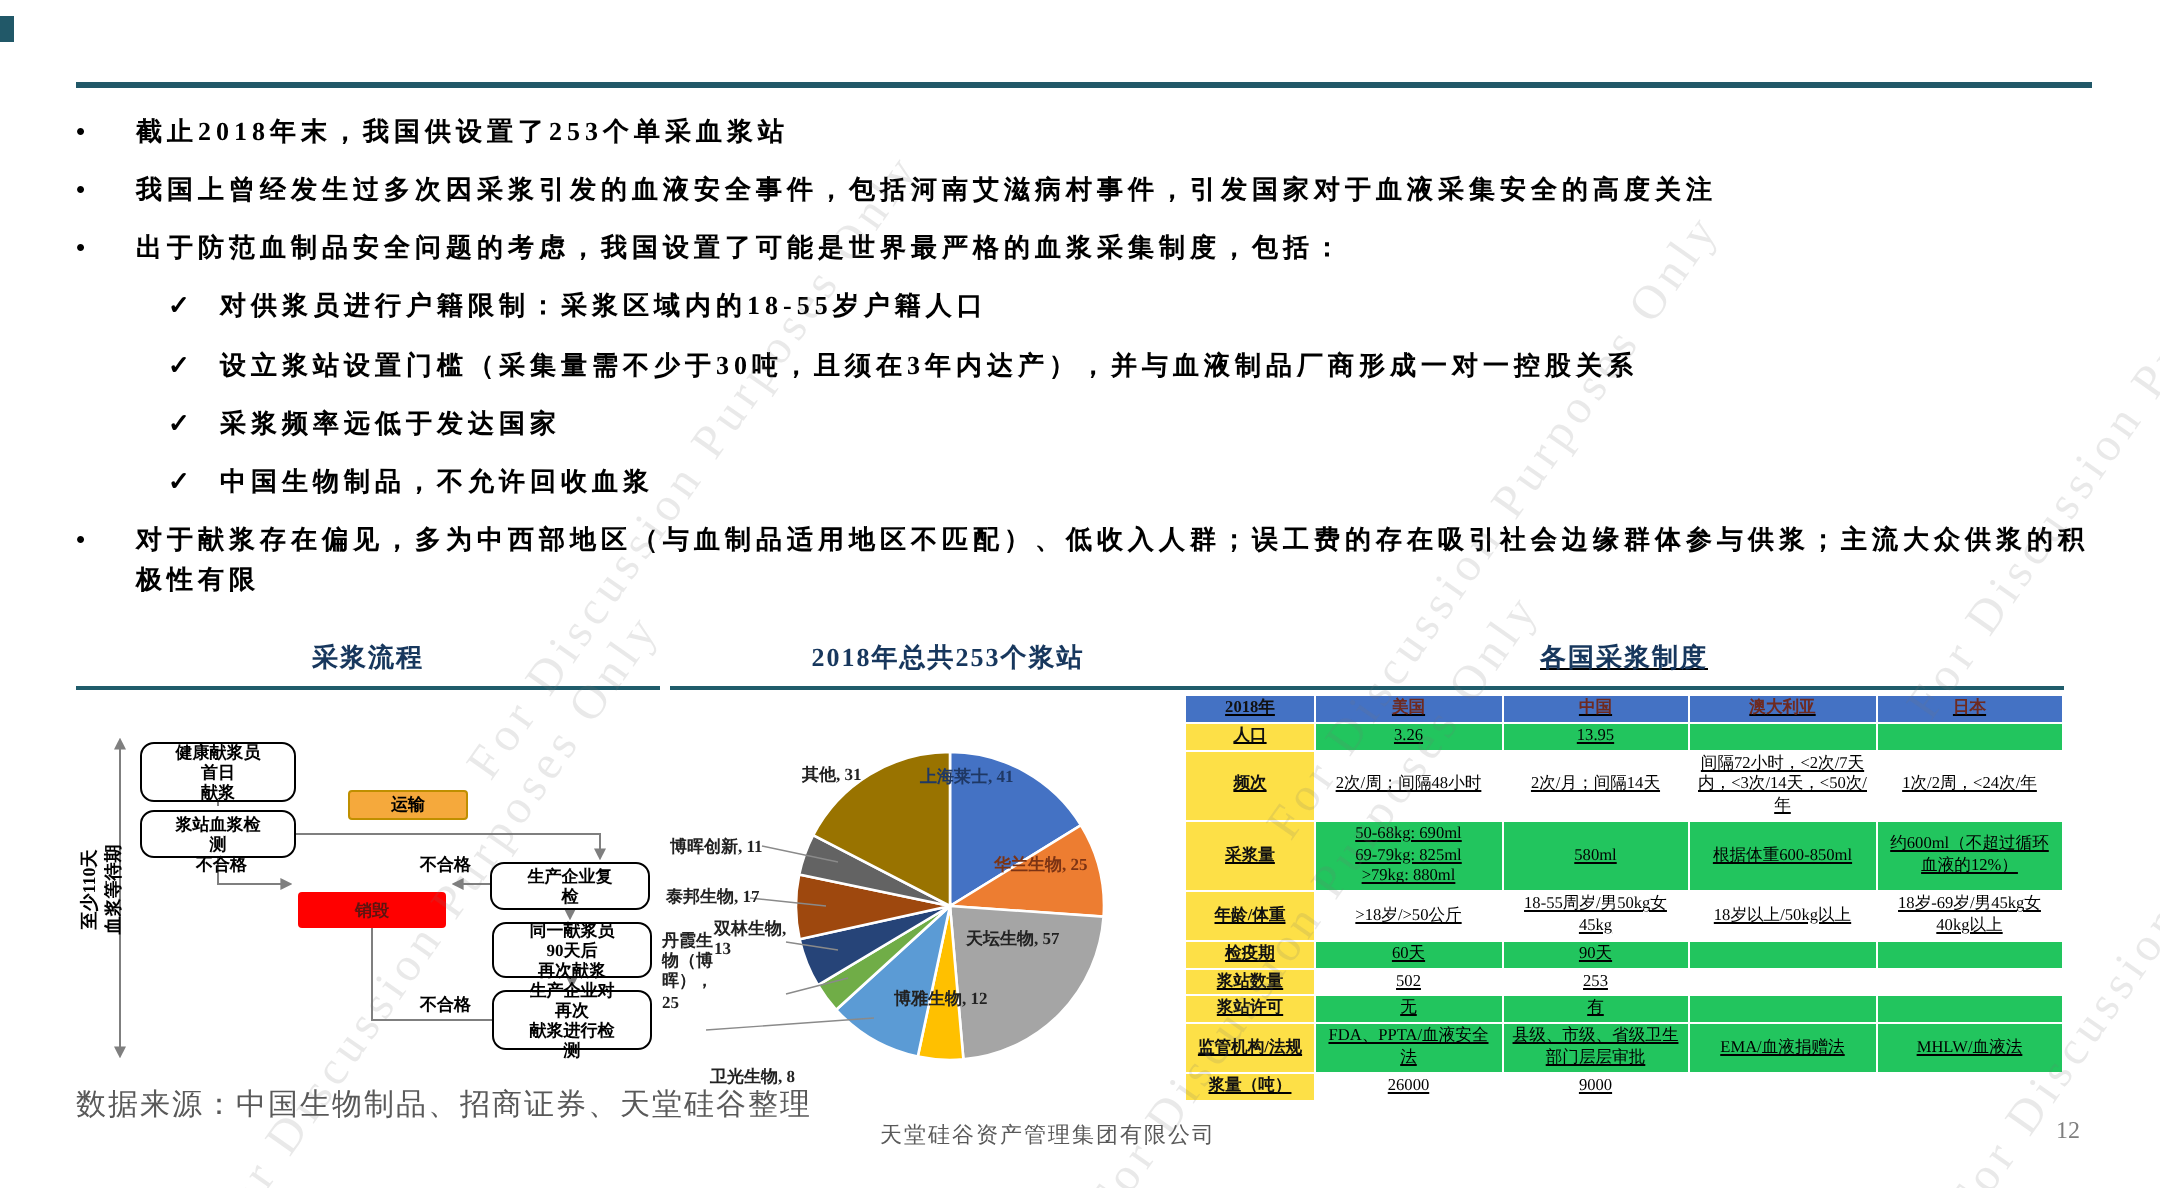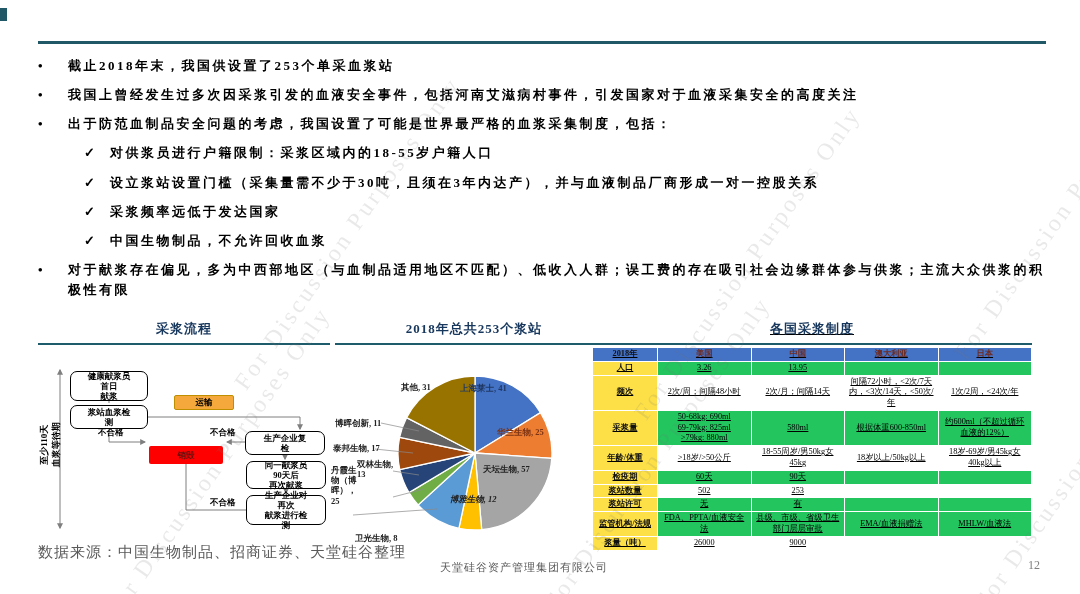--- a/index.html
+++ b/index.html
@@ -168,7 +168,7 @@
       <div class="plabel" style="left: 125px; top: 36px; width: 90px; color: rgb(31, 56, 100); white-space: nowrap;">上海莱士, 41</div>
           <div class="plabel" style="left: 162px; top: 80px; width: 90px; color: rgb(123, 51, 20); white-space: nowrap;">华兰生物, 25</div>
           <div class="plabel" style="left: 148px; top: 117px; width: 90px; color: rgb(34, 34, 34); white-space: nowrap;">天坛生物, 57</div>
-          <div class="plabel" style="left: 112px; top: 147px; width: 52px; color: rgb(34, 34, 34); text-align: center; font-style: italic;">博雅生物, 12</div>
+          <div class="plabel" style="left: 112px; top: 147px; width: 52px; color: rgb(34, 34, 34); ">博雅生物, 12</div>
           <div class="plabel" style="left: -4px; top: 118px; width: 32px; color: rgb(34, 34, 34);">丹霞生物（博晖），25</div>
           <div class="plabel" style="left: 20px; top: 147px; width: 64px; color: rgb(34, 34, 34); white-space: nowrap; margin-top: 39px;">卫光生物, 8</div>
           <div class="plabel" style="left: 22px; top: 112px; width: 40px; color: rgb(34, 34, 34);">双林生物, 13</div>

